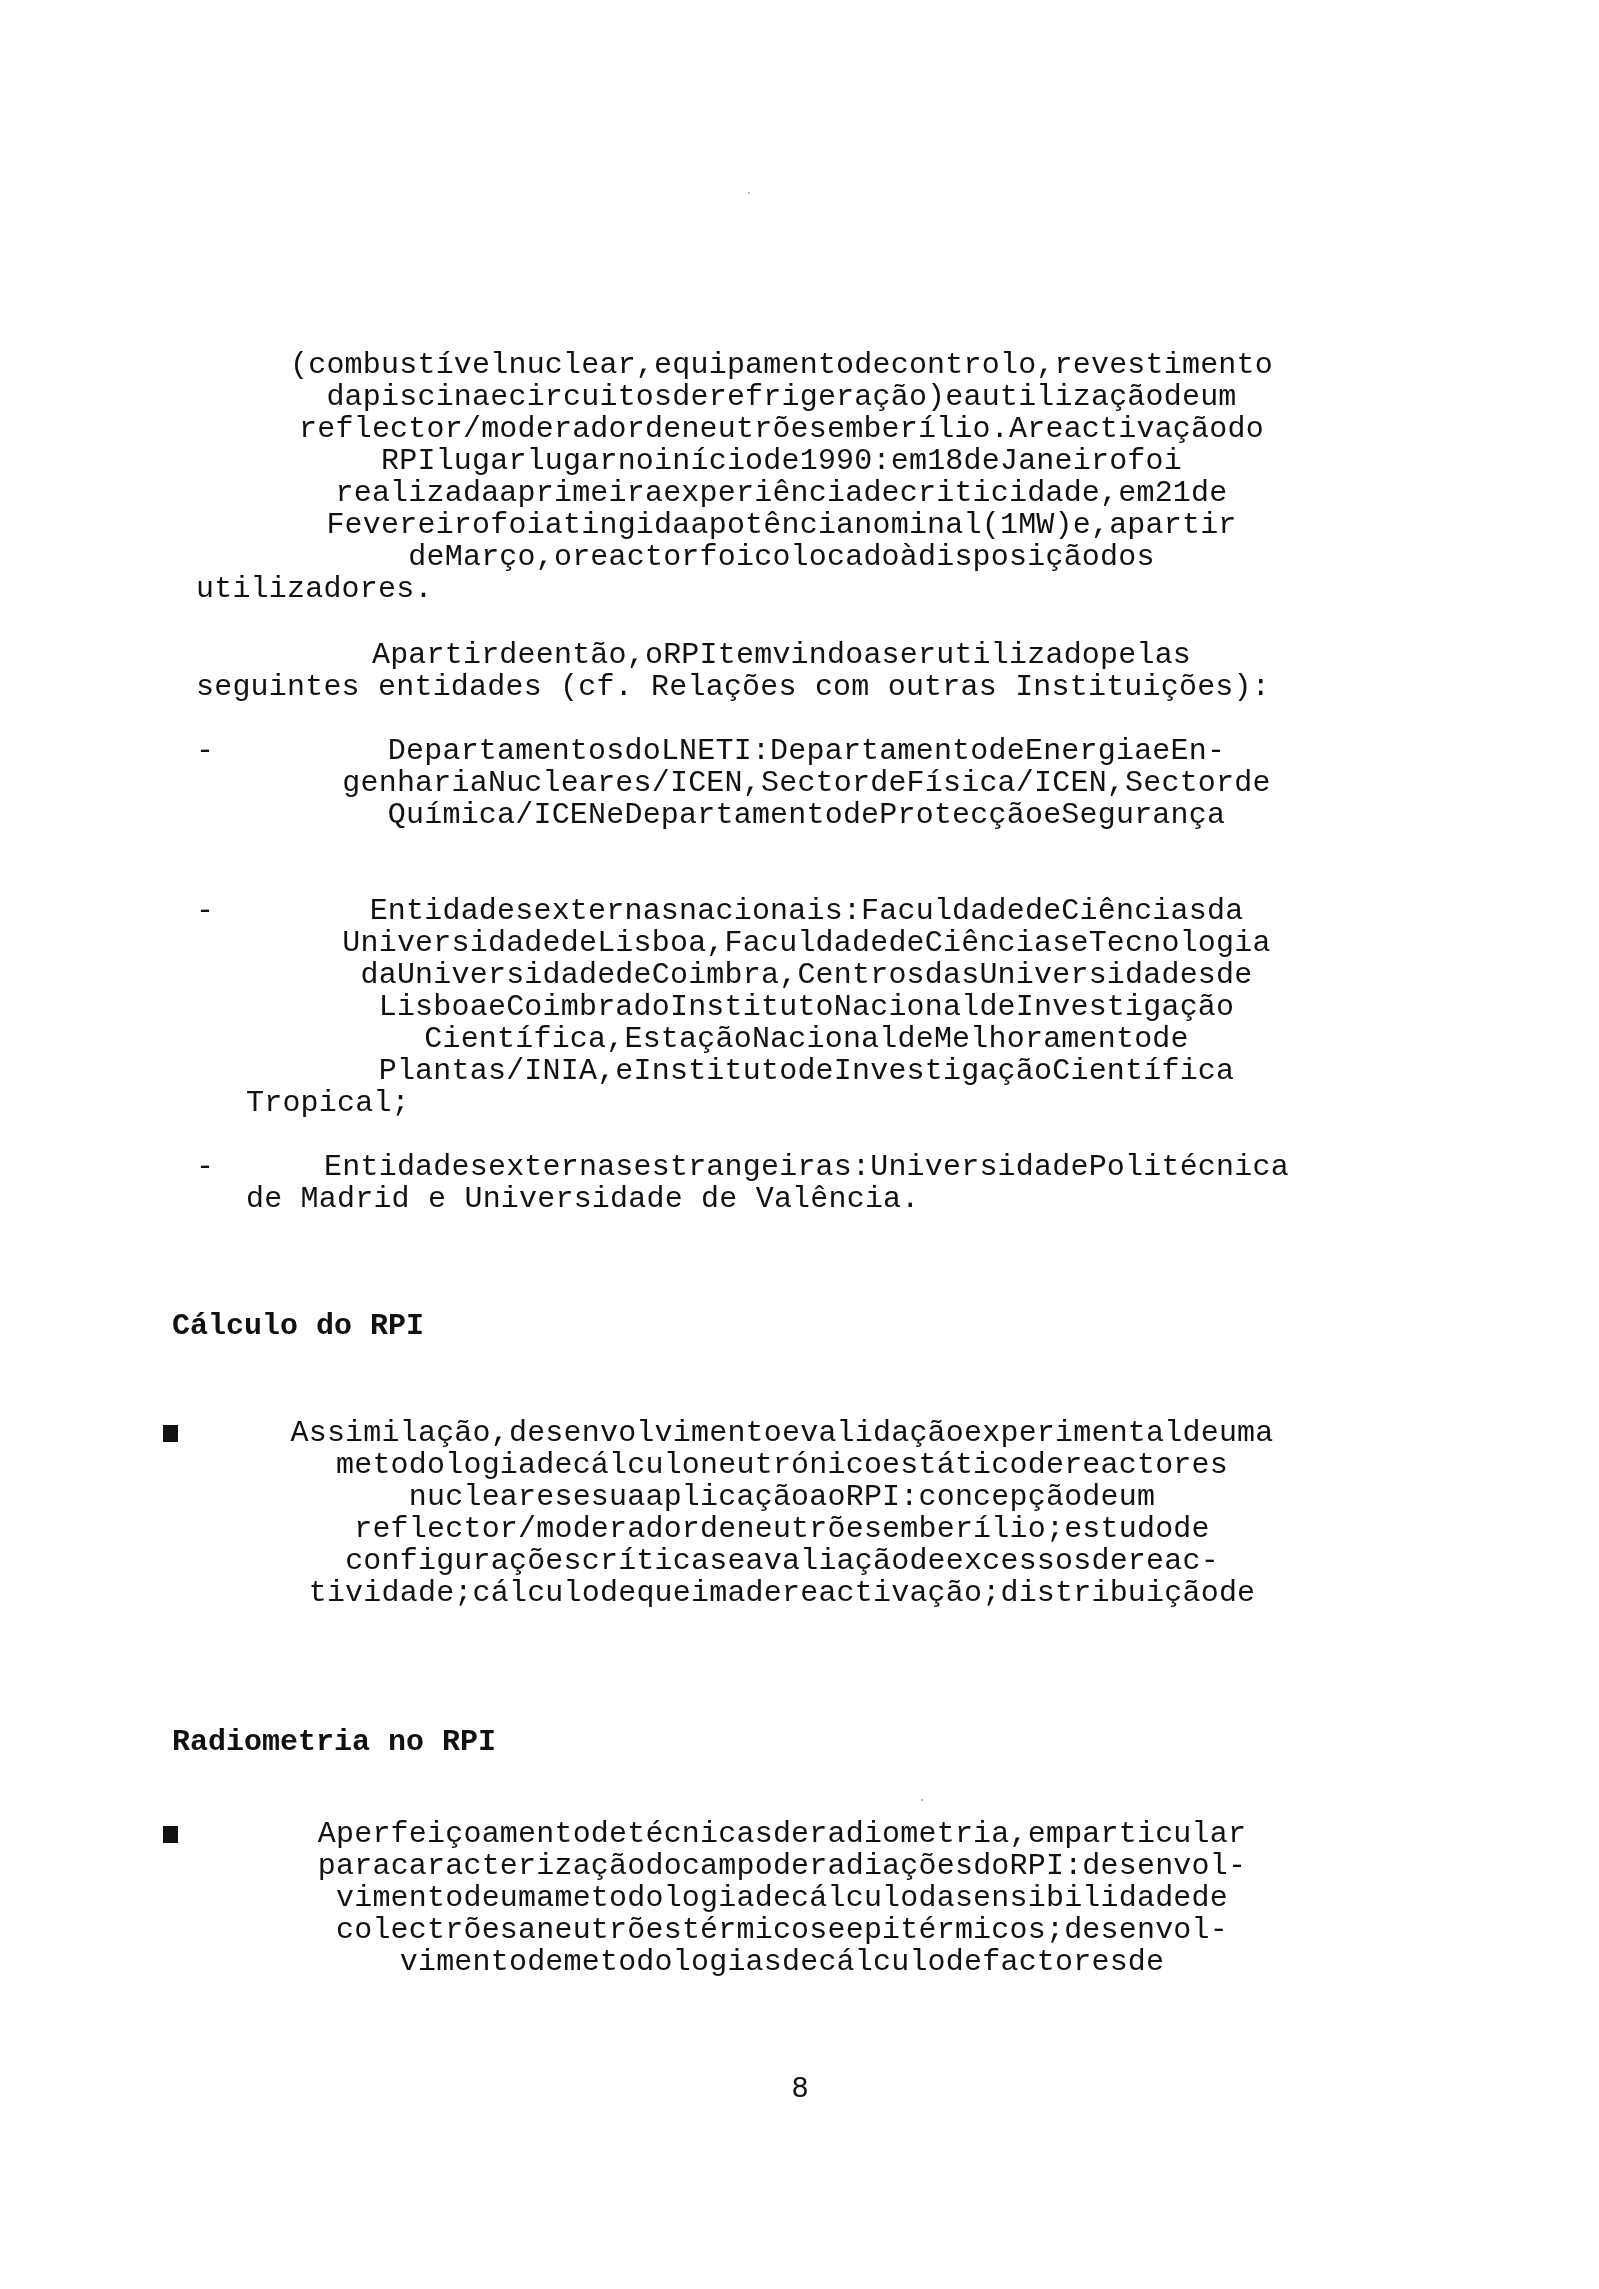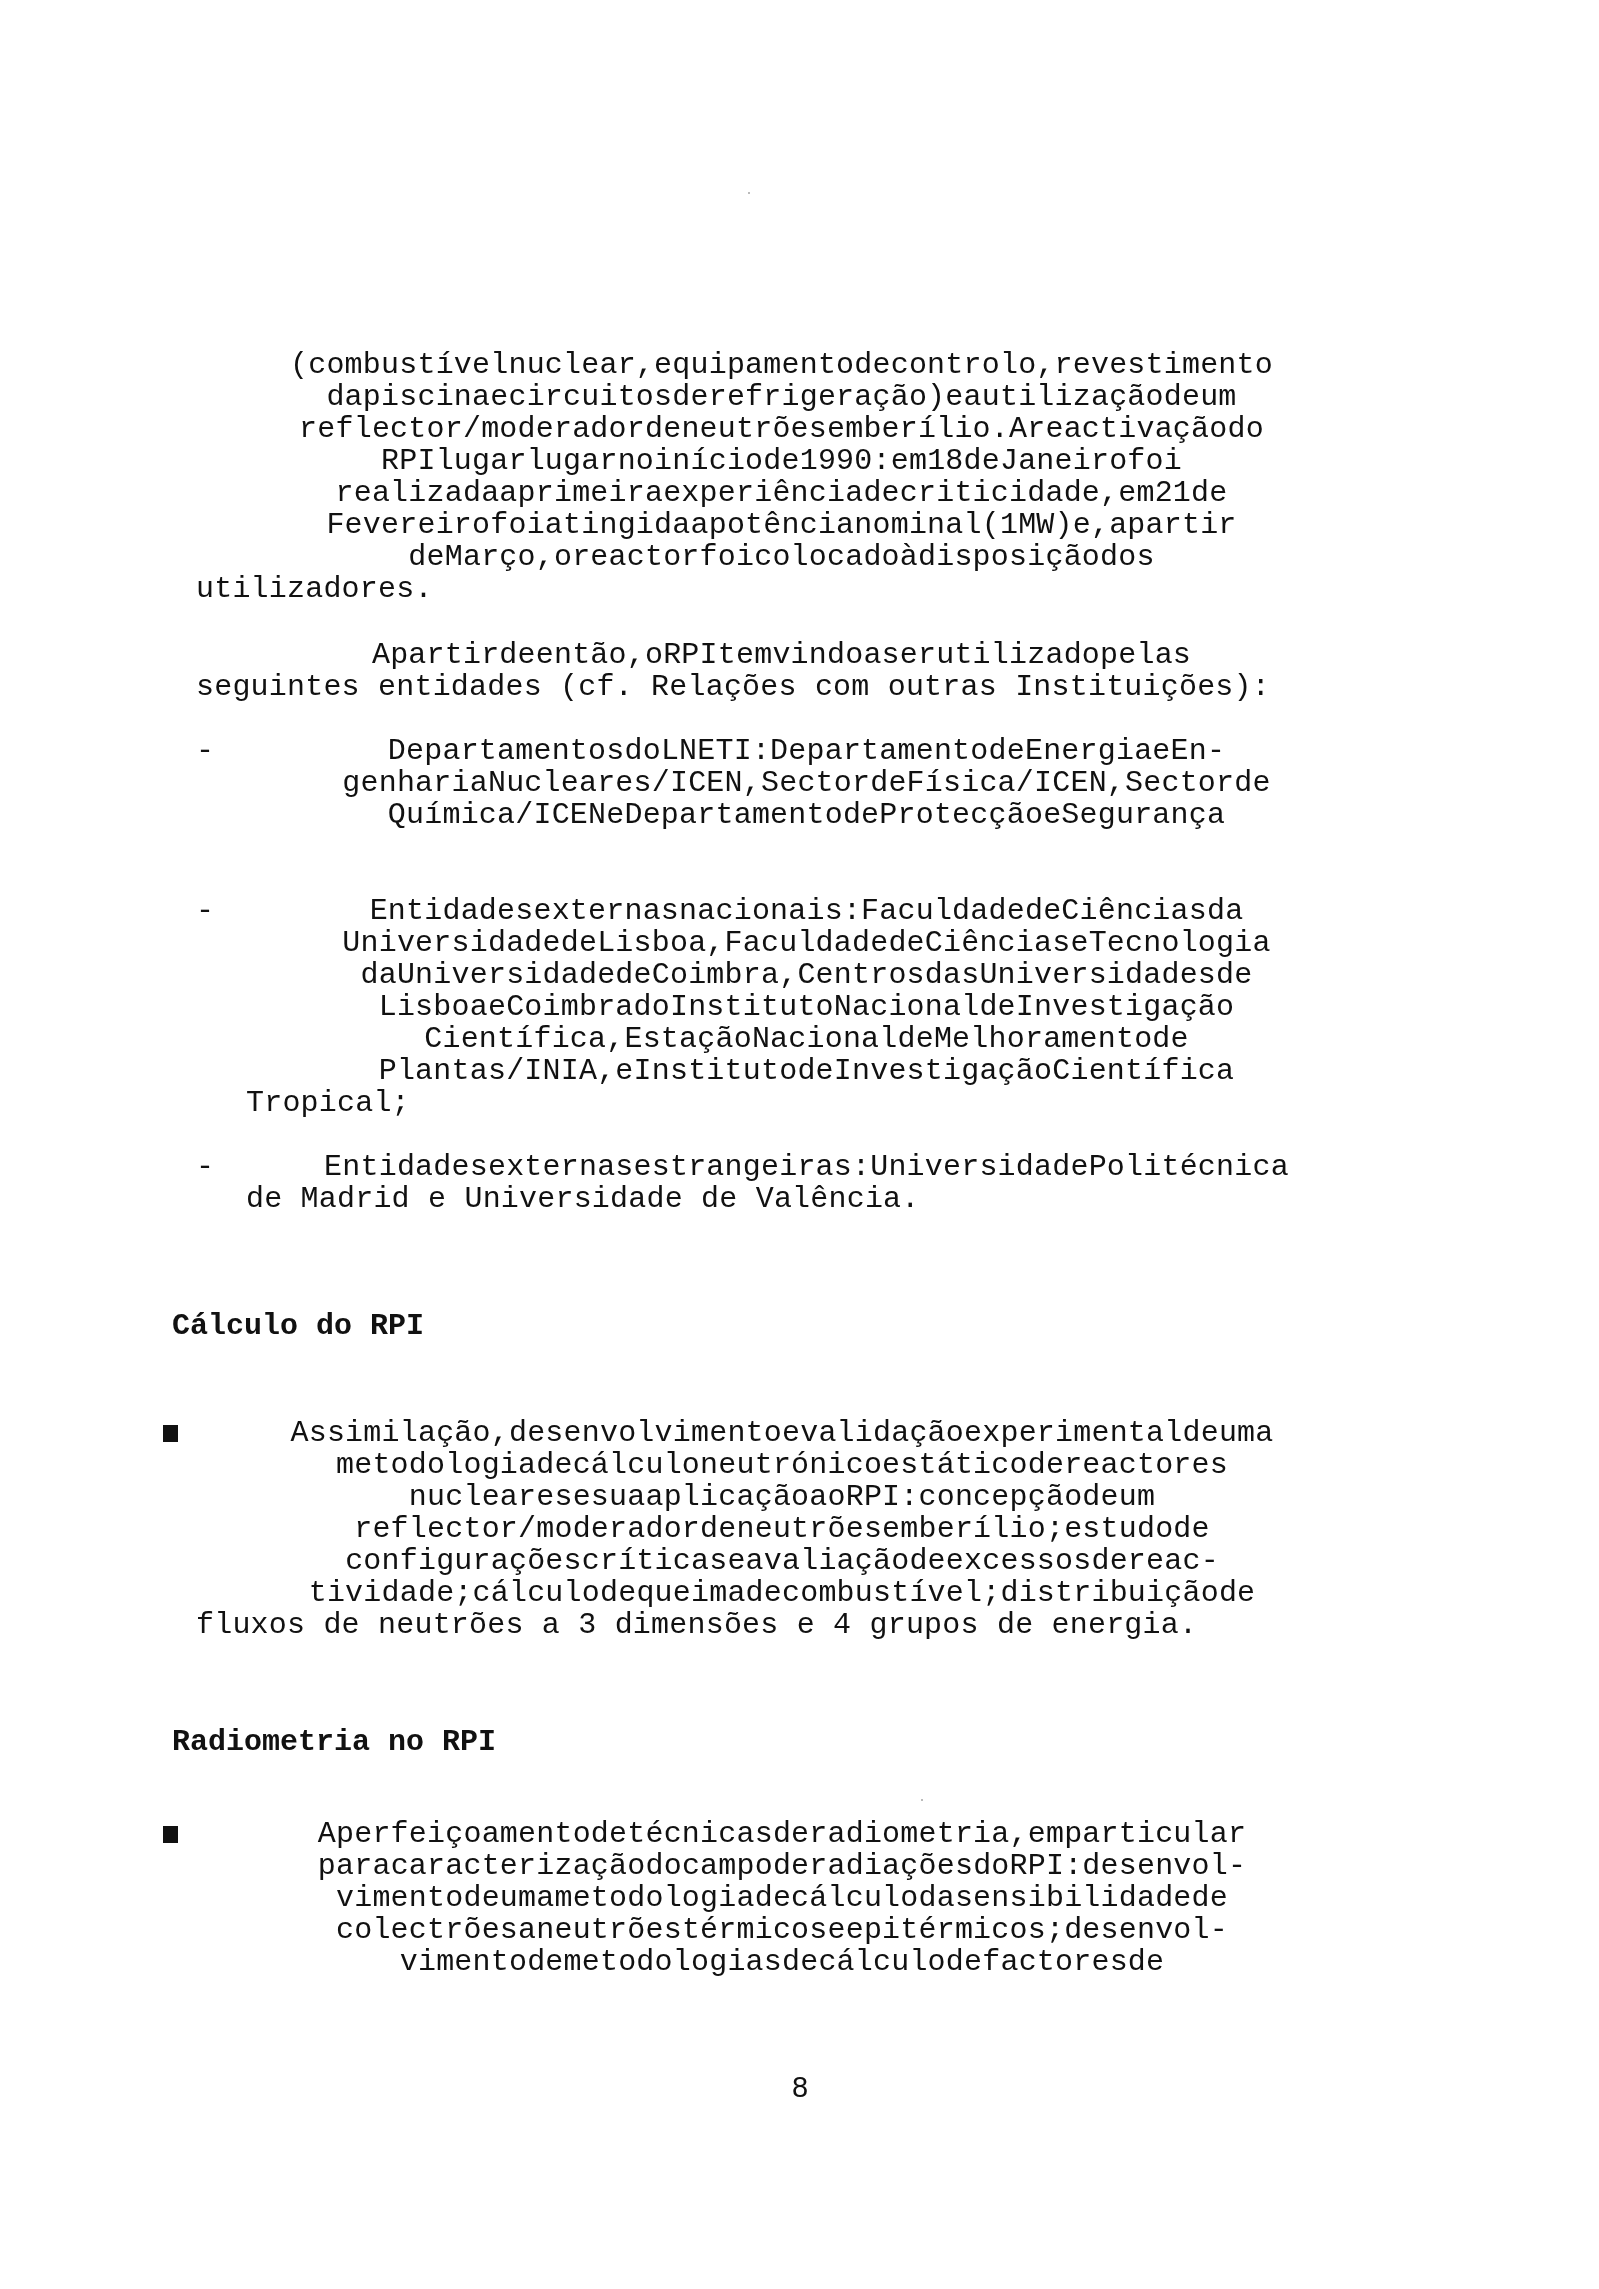--- a/index.html
+++ b/index.html
@@ -95,7 +95,7 @@
       <div class="line"><span class="w">nucleares</span><span class="w">e</span><span class="w">sua</span><span class="w">aplicação</span><span class="w">ao</span><span class="w">RPI:</span><span class="w">concepção</span><span class="w">de</span><span class="w">um</span></div>
       <div class="line"><span class="w">reflector/moderador</span><span class="w">de</span><span class="w">neutrões</span><span class="w">em</span><span class="w">berílio;</span><span class="w">estudo</span><span class="w">de</span></div>
       <div class="line"><span class="w">configurações</span><span class="w">críticas</span><span class="w">e</span><span class="w">avaliação</span><span class="w">de</span><span class="w">excessos</span><span class="w">de</span><span class="w">reac-</span></div>
-      <div class="line"><span class="w">tividade;</span><span class="w">cálculo</span><span class="w">de</span><span class="w">queima</span><span class="w">de</span><span class="w">combustível;</span><span class="w">distribuição</span><span class="w">de</span></div>
+      <div class="line"><span class="w">tividade;</span><span class="w">cálculo</span><span class="w">de</span><span class="w">queima</span><span class="w">de</span><span class="w">reactivação;</span><span class="w">distribuição</span><span class="w">de</span></div>
       <div class="line last">fluxos de neutrões a 3 dimensões e 4 grupos de energia.</div>
     </div>
   </div>

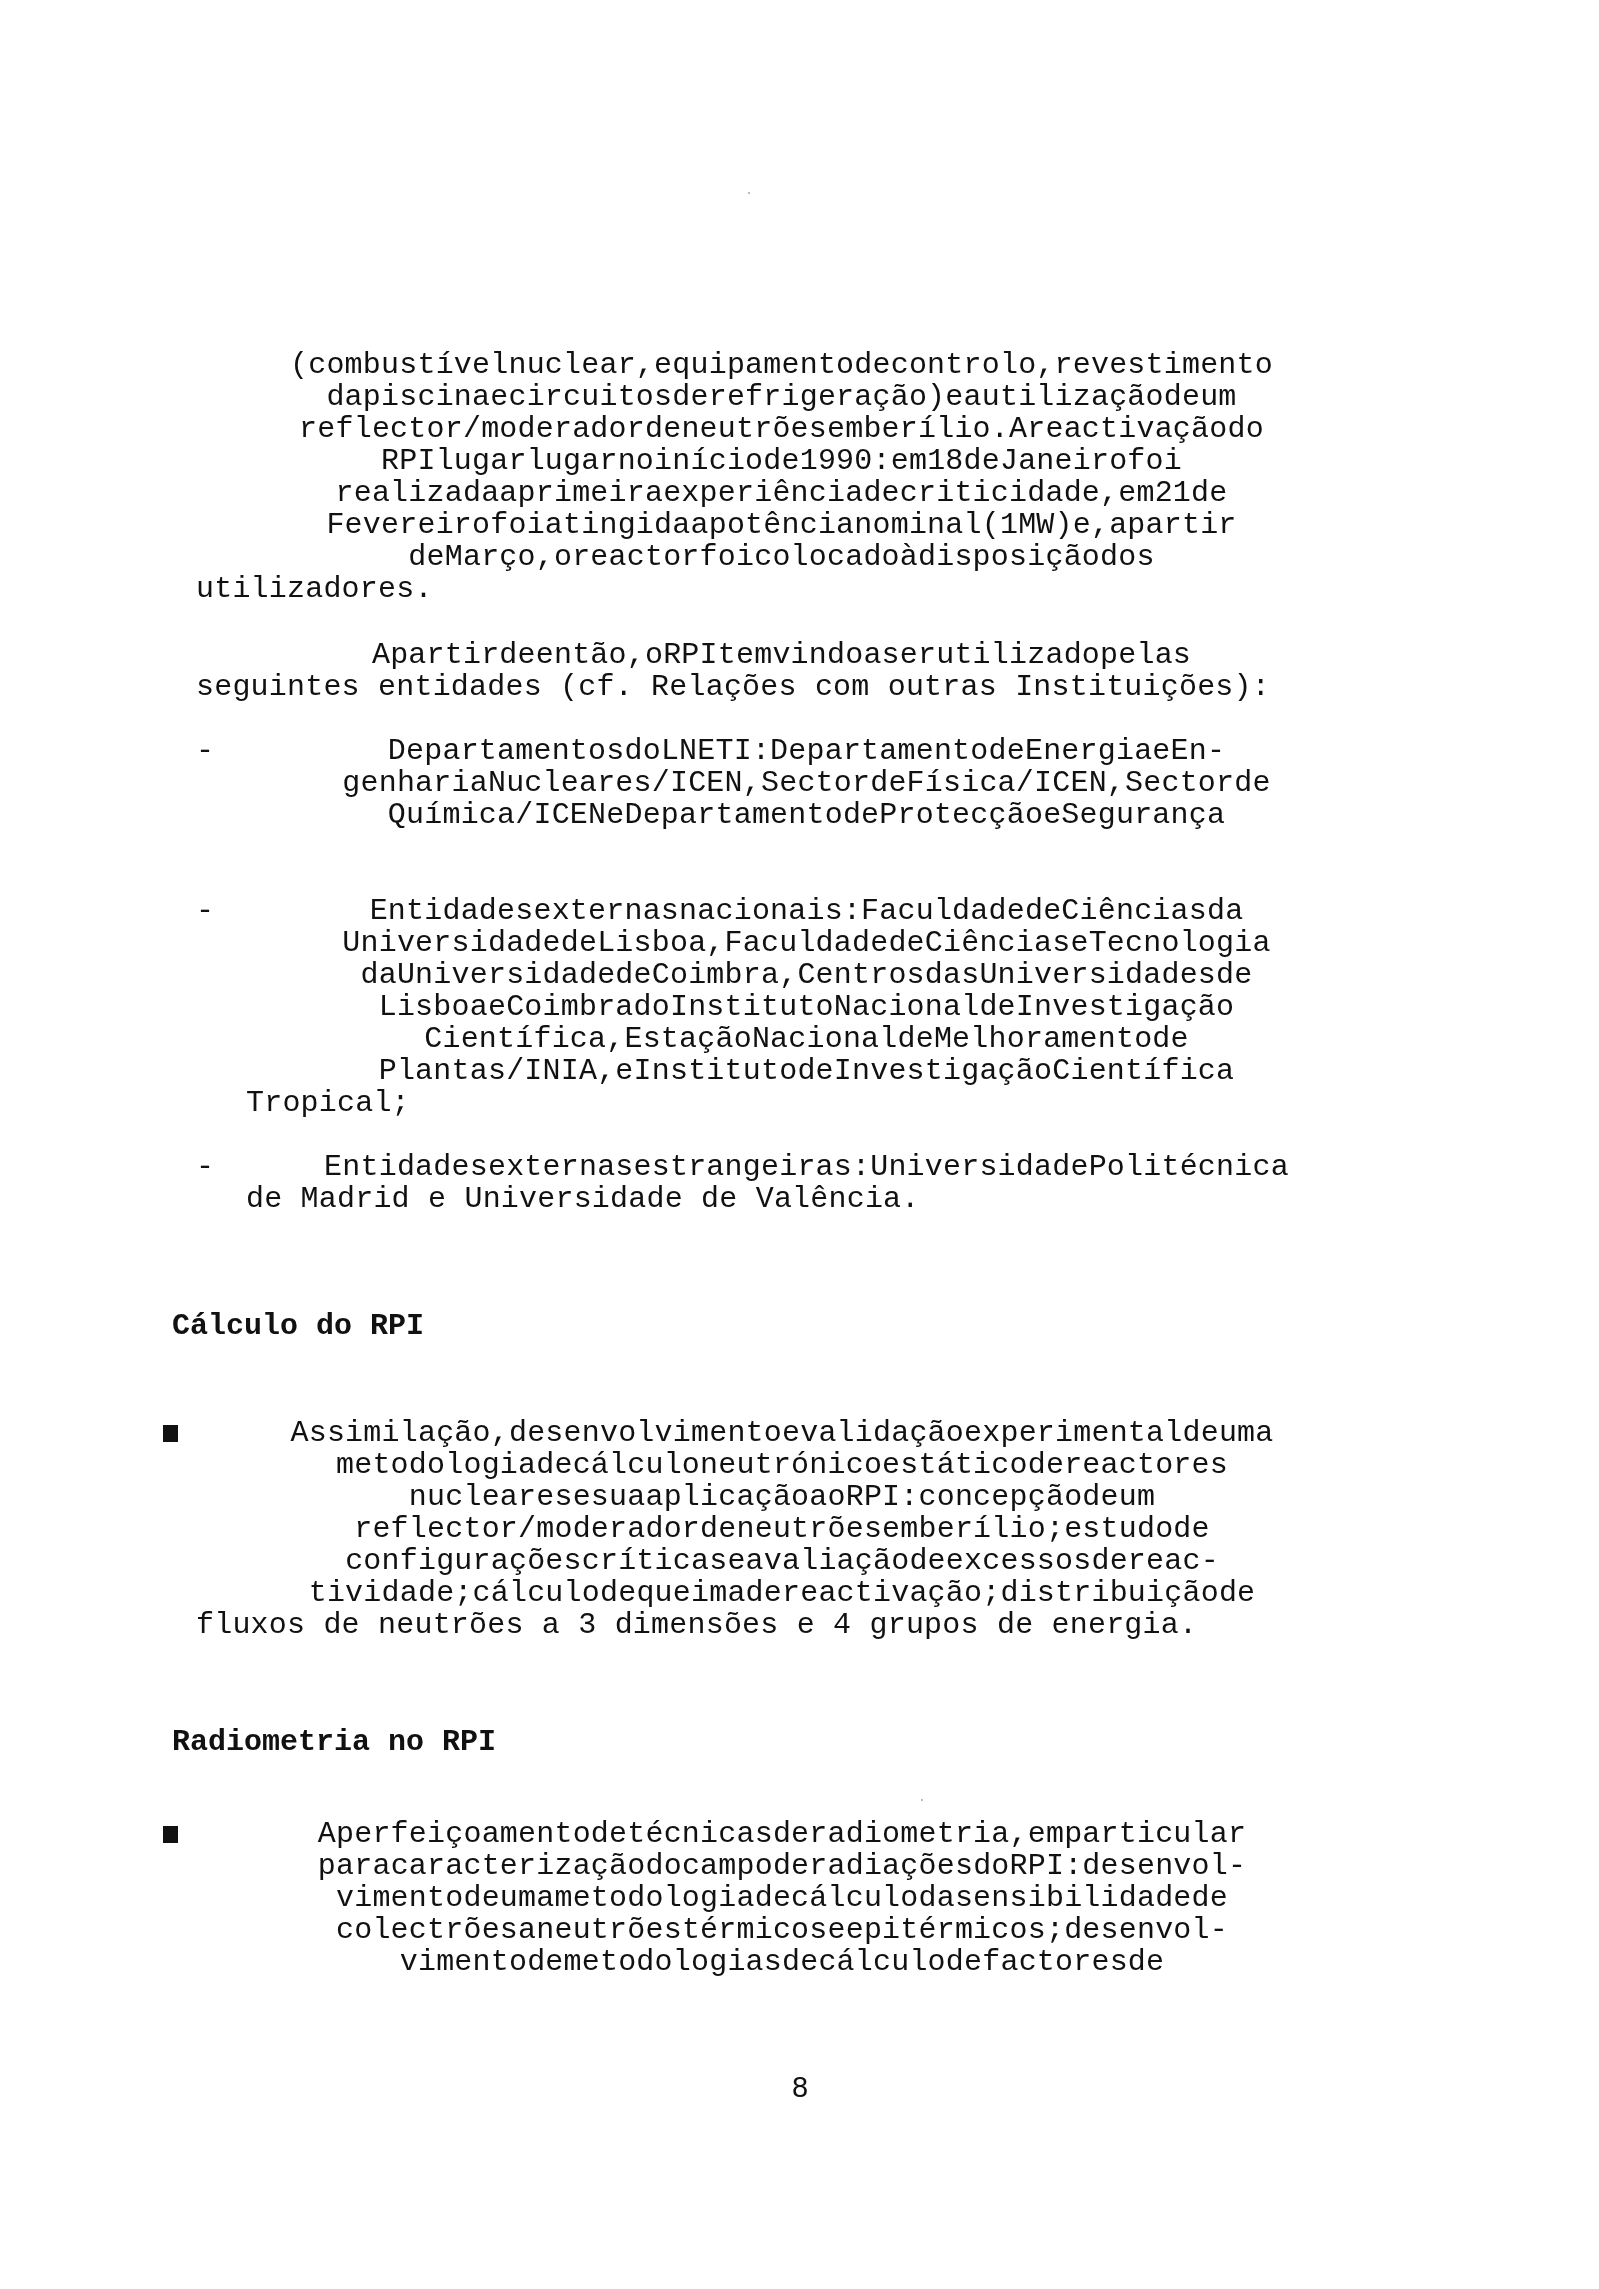--- a/index.html
+++ b/index.html
@@ -96,7 +96,6 @@
       <div class="line"><span class="w">reflector/moderador</span><span class="w">de</span><span class="w">neutrões</span><span class="w">em</span><span class="w">berílio;</span><span class="w">estudo</span><span class="w">de</span></div>
       <div class="line"><span class="w">configurações</span><span class="w">críticas</span><span class="w">e</span><span class="w">avaliação</span><span class="w">de</span><span class="w">excessos</span><span class="w">de</span><span class="w">reac-</span></div>
       <div class="line"><span class="w">tividade;</span><span class="w">cálculo</span><span class="w">de</span><span class="w">queima</span><span class="w">de</span><span class="w">reactivação;</span><span class="w">distribuição</span><span class="w">de</span></div>
-      <div class="line last">fluxos de neutrões a 3 dimensões e 4 grupos de energia.</div>
     </div>
   </div>
 

